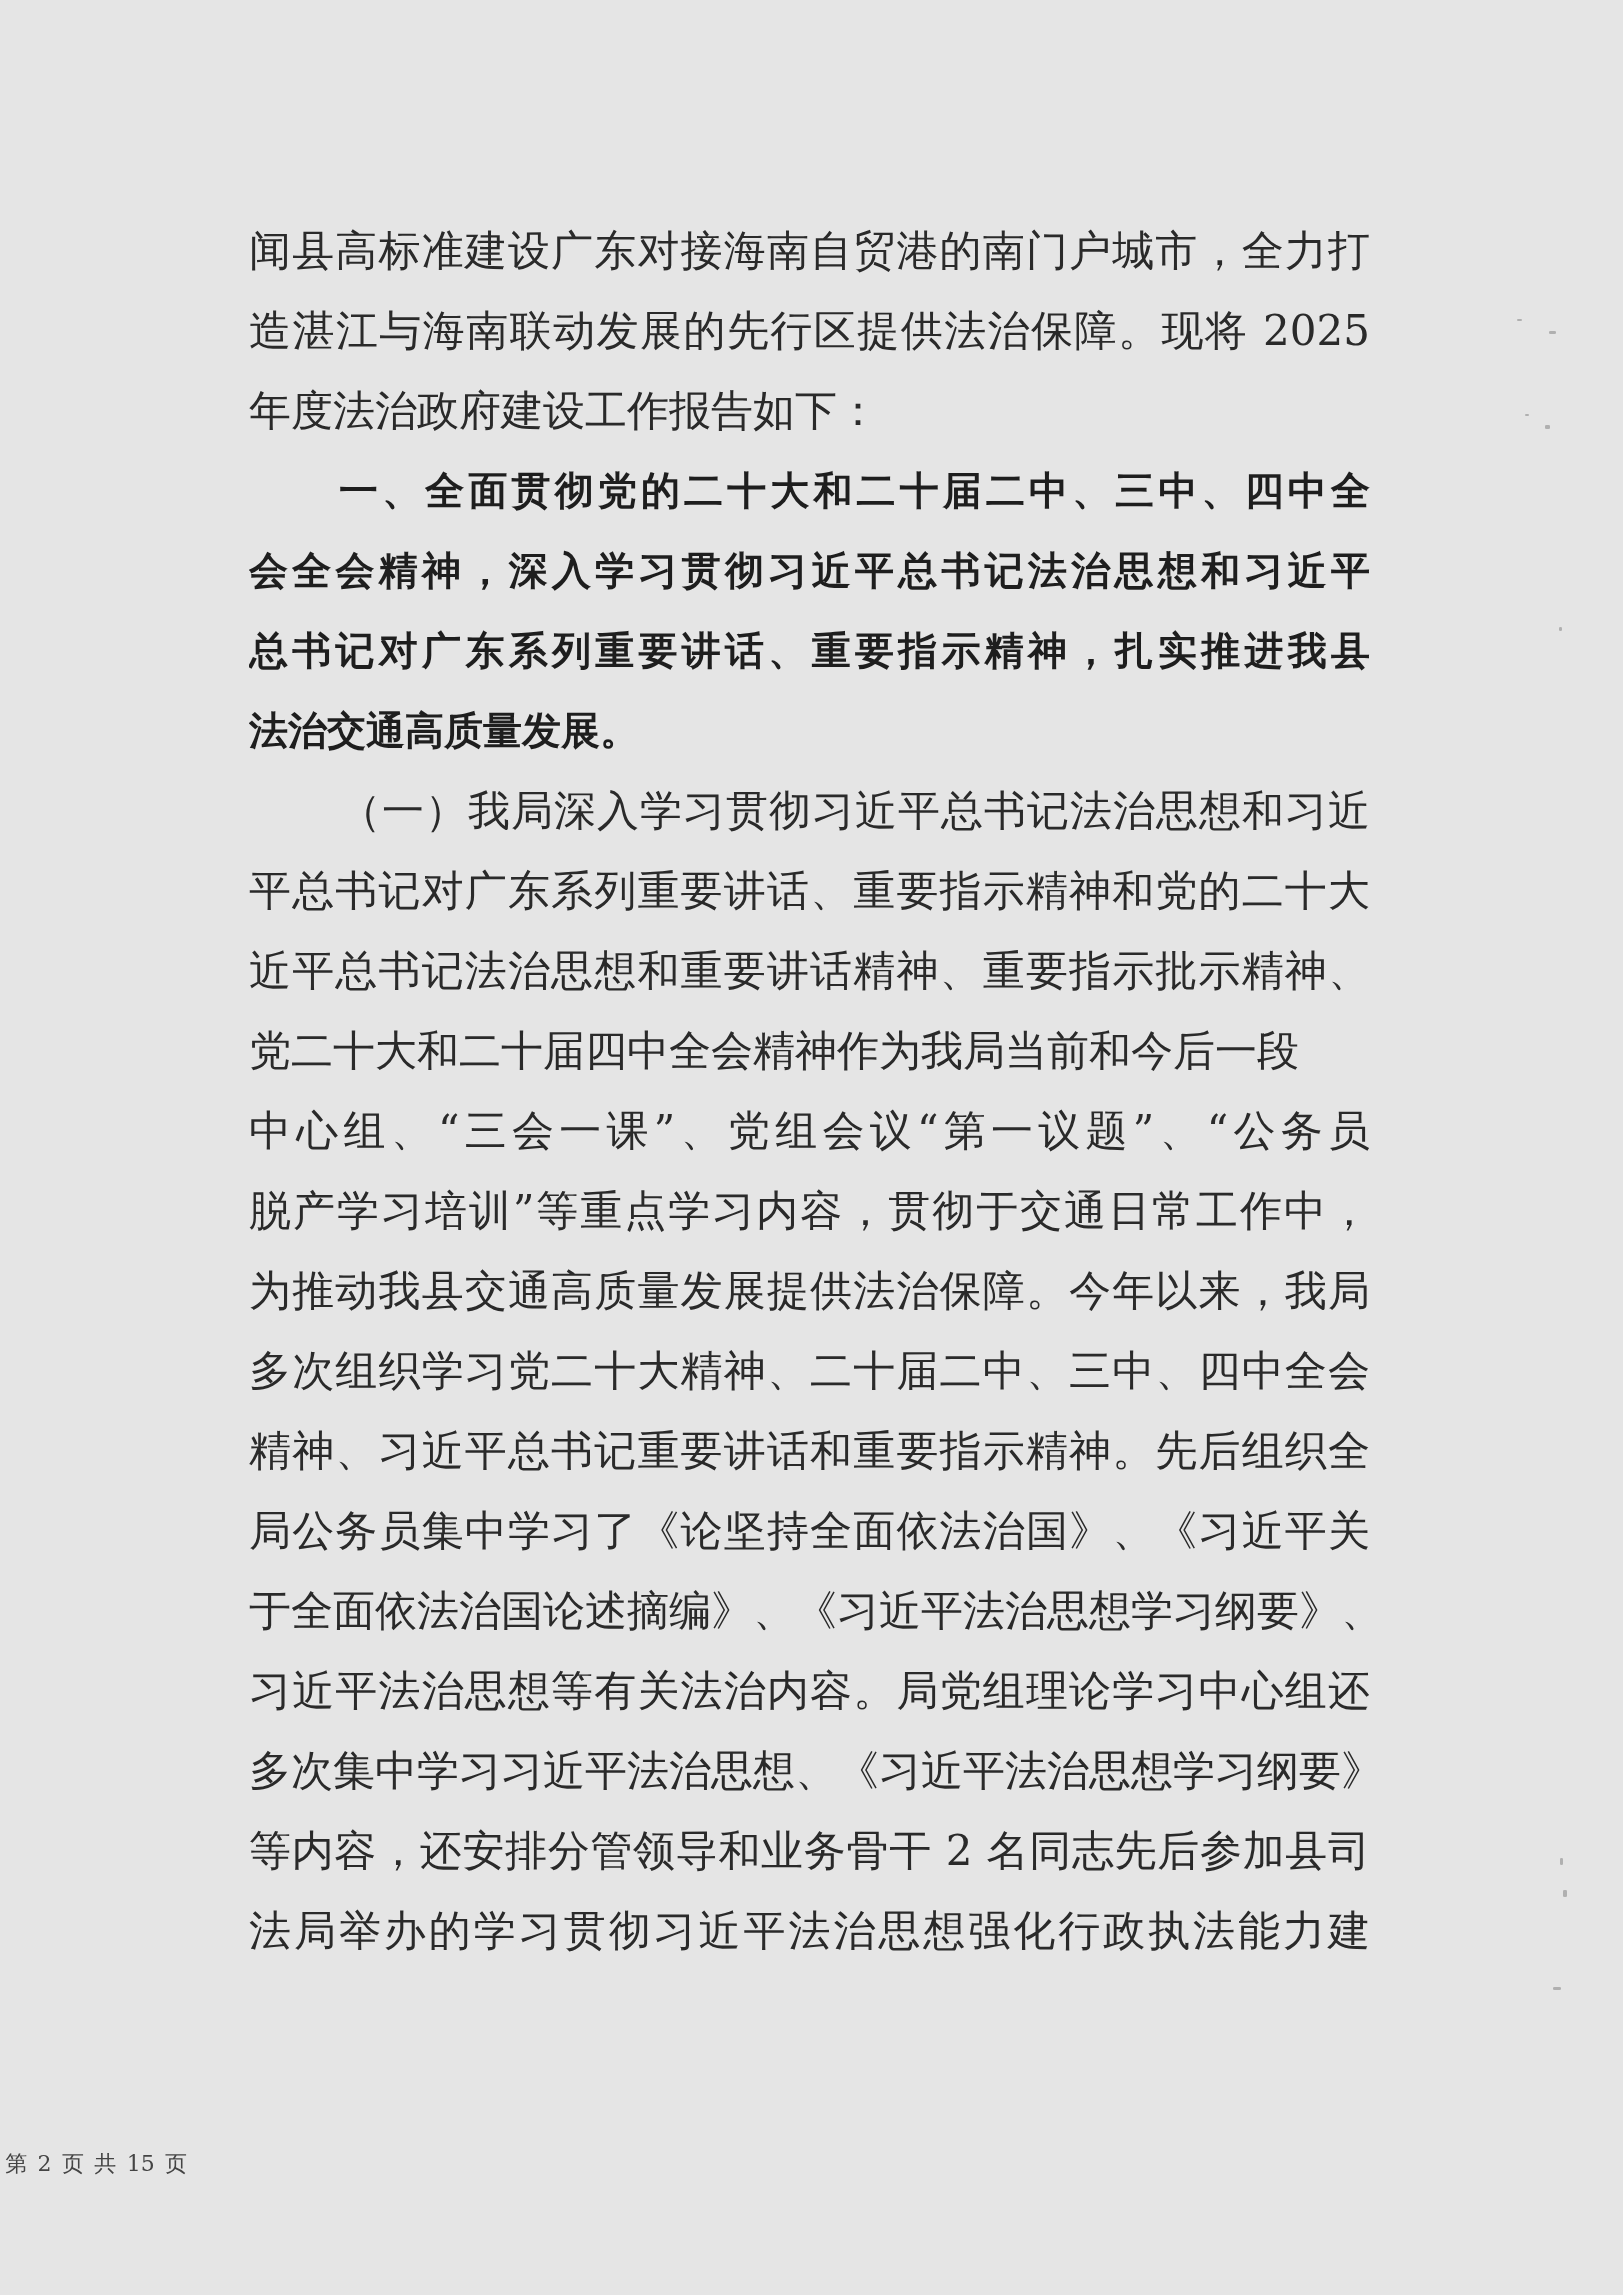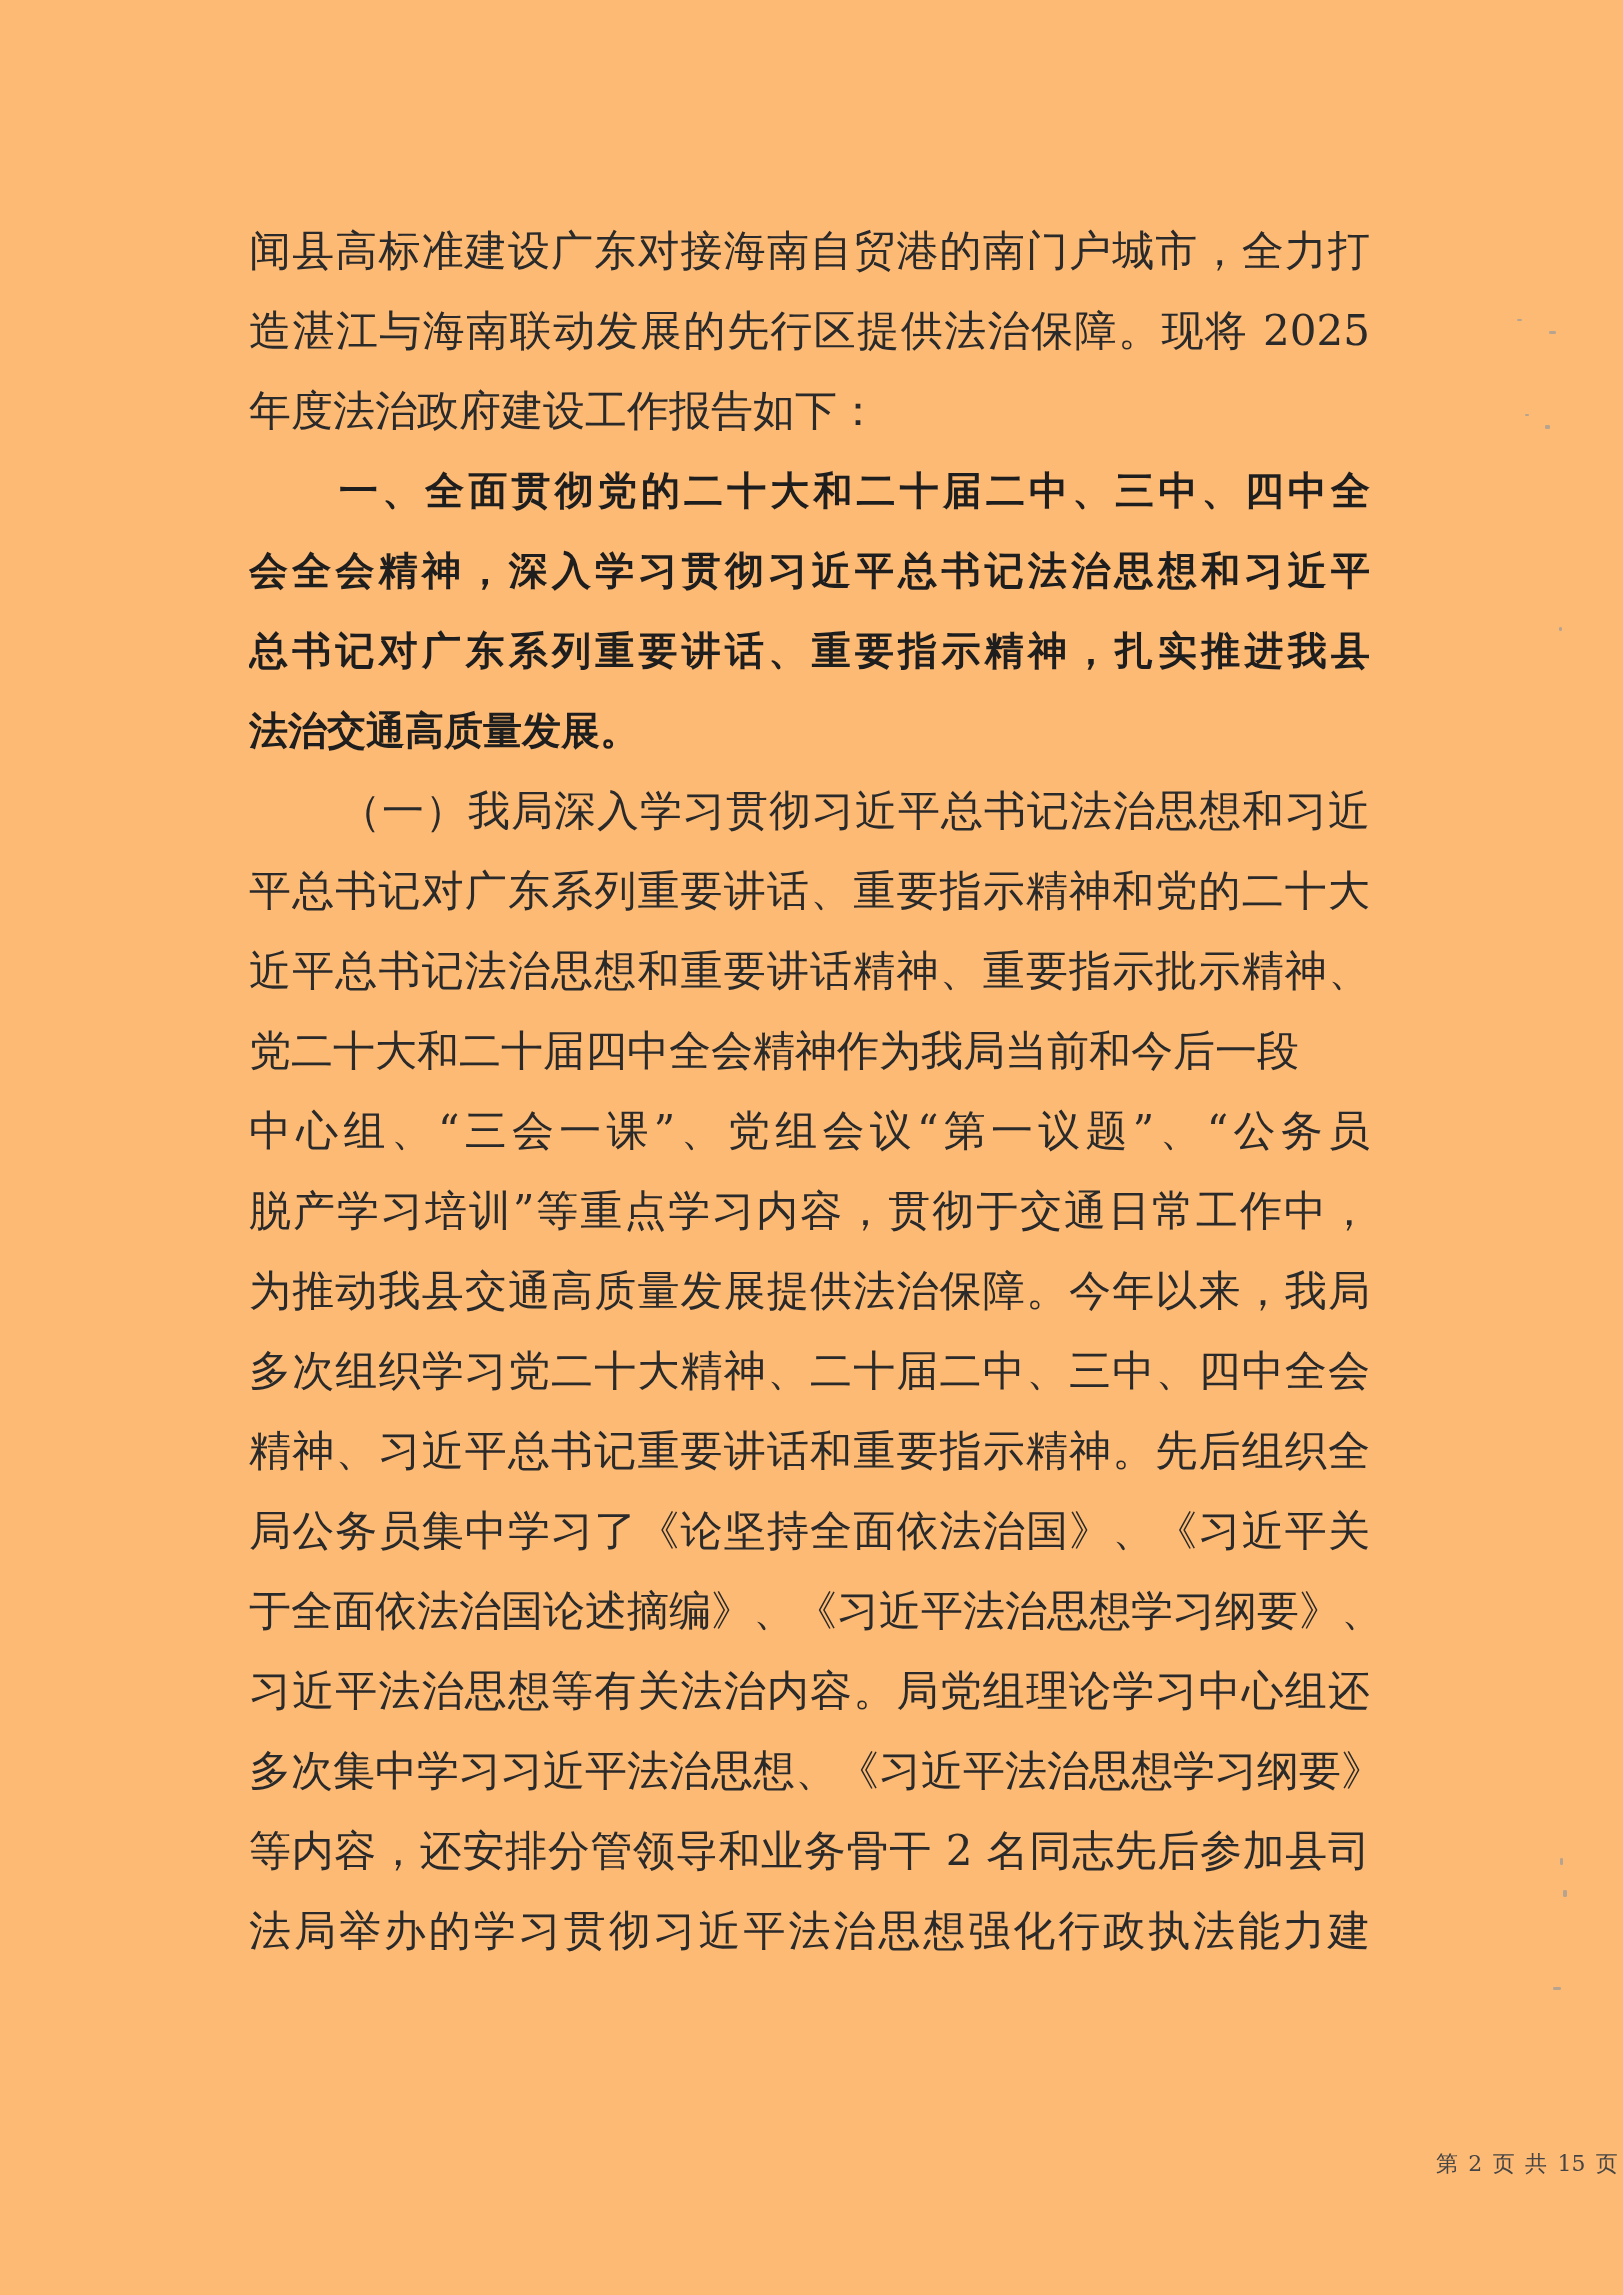--- a/index.html
+++ b/index.html
@@ -18,7 +18,7 @@
       left: 0; top: 0;
       width: 1623px;
       height: 2295px;
-      background: #fdba74;
+      background: #e5e5e5;
     }
     .text-block {
       position: absolute;

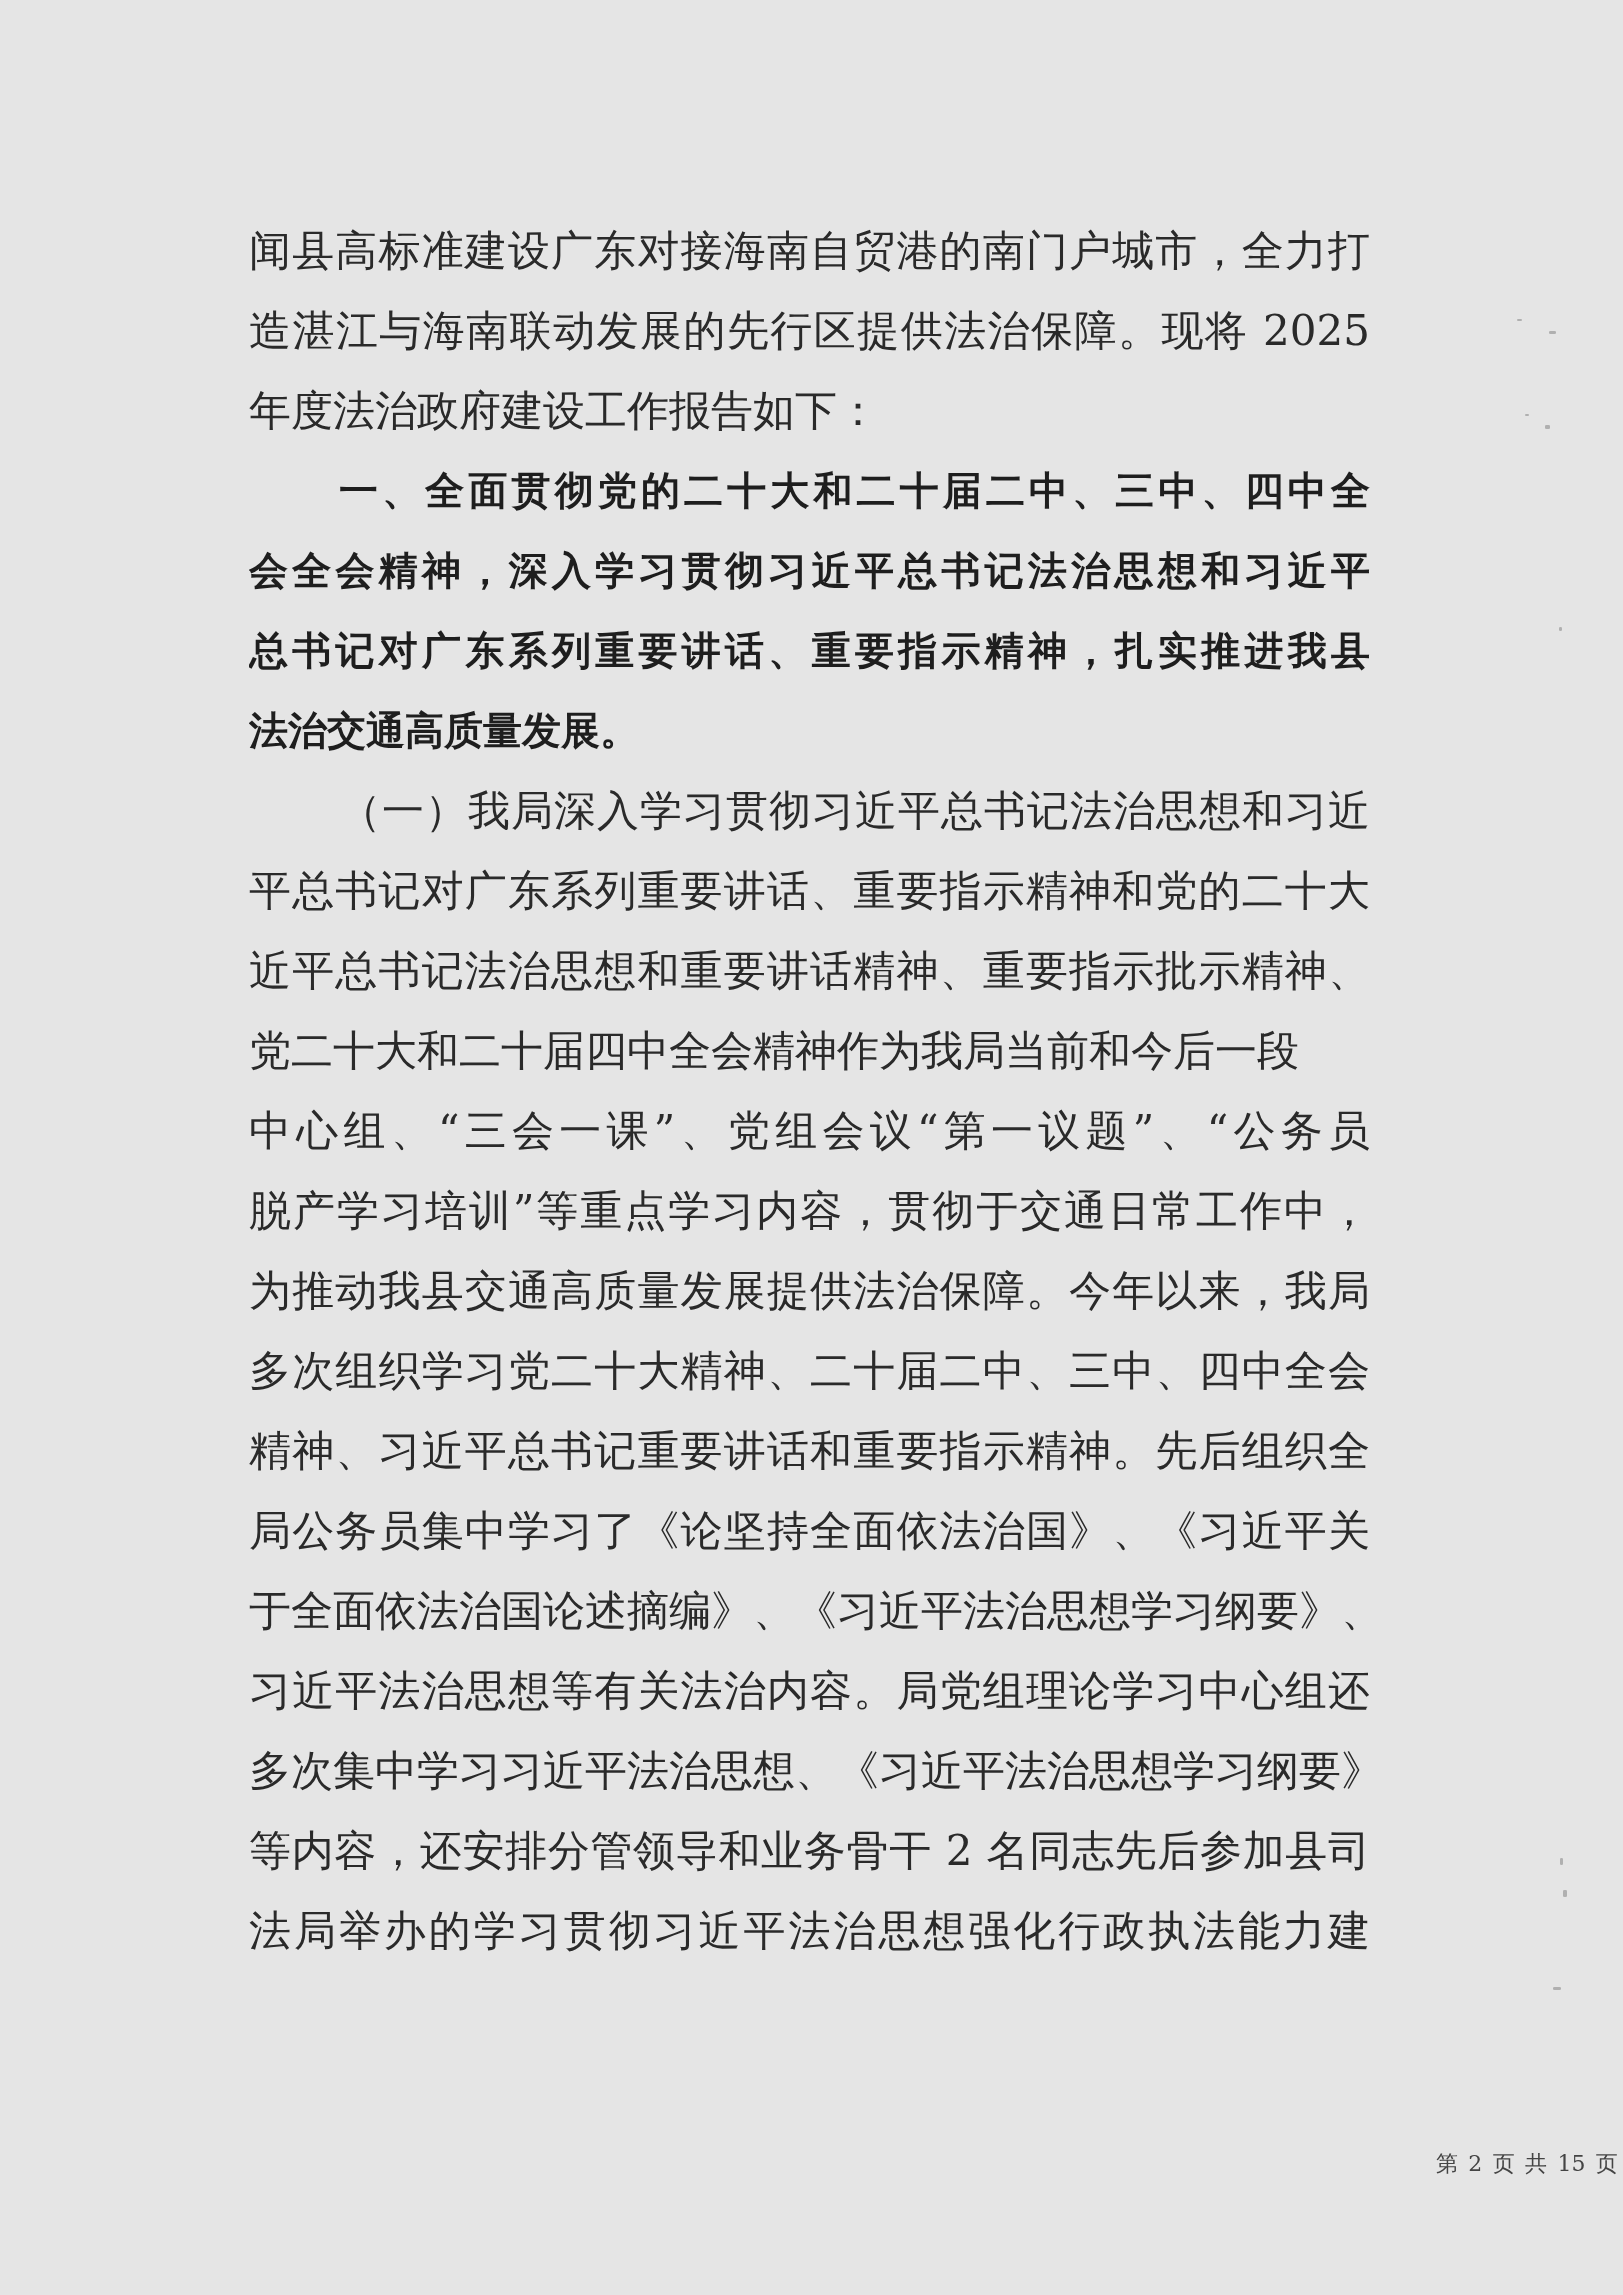--- a/index.html
+++ b/index.html
@@ -56,7 +56,7 @@
       left: 0;
       width: 1623px;
       top: 2149px;
-      text-align: right;
+      text-align: left;
       font-family: "DejaVu Serif", "Liberation Serif", serif;
       font-size: 22px;
       color: #444444;

